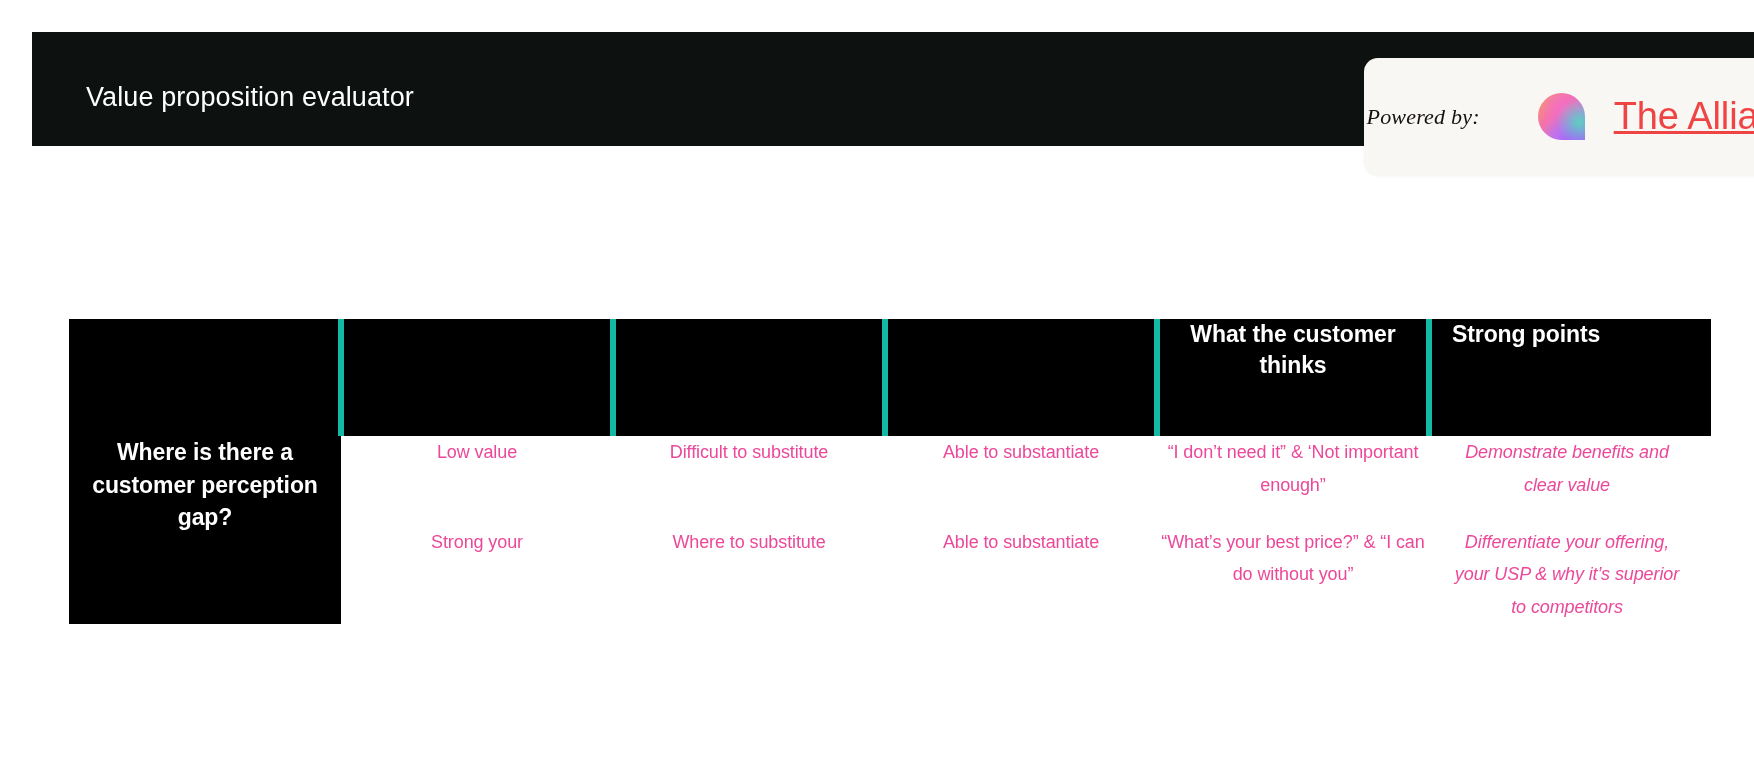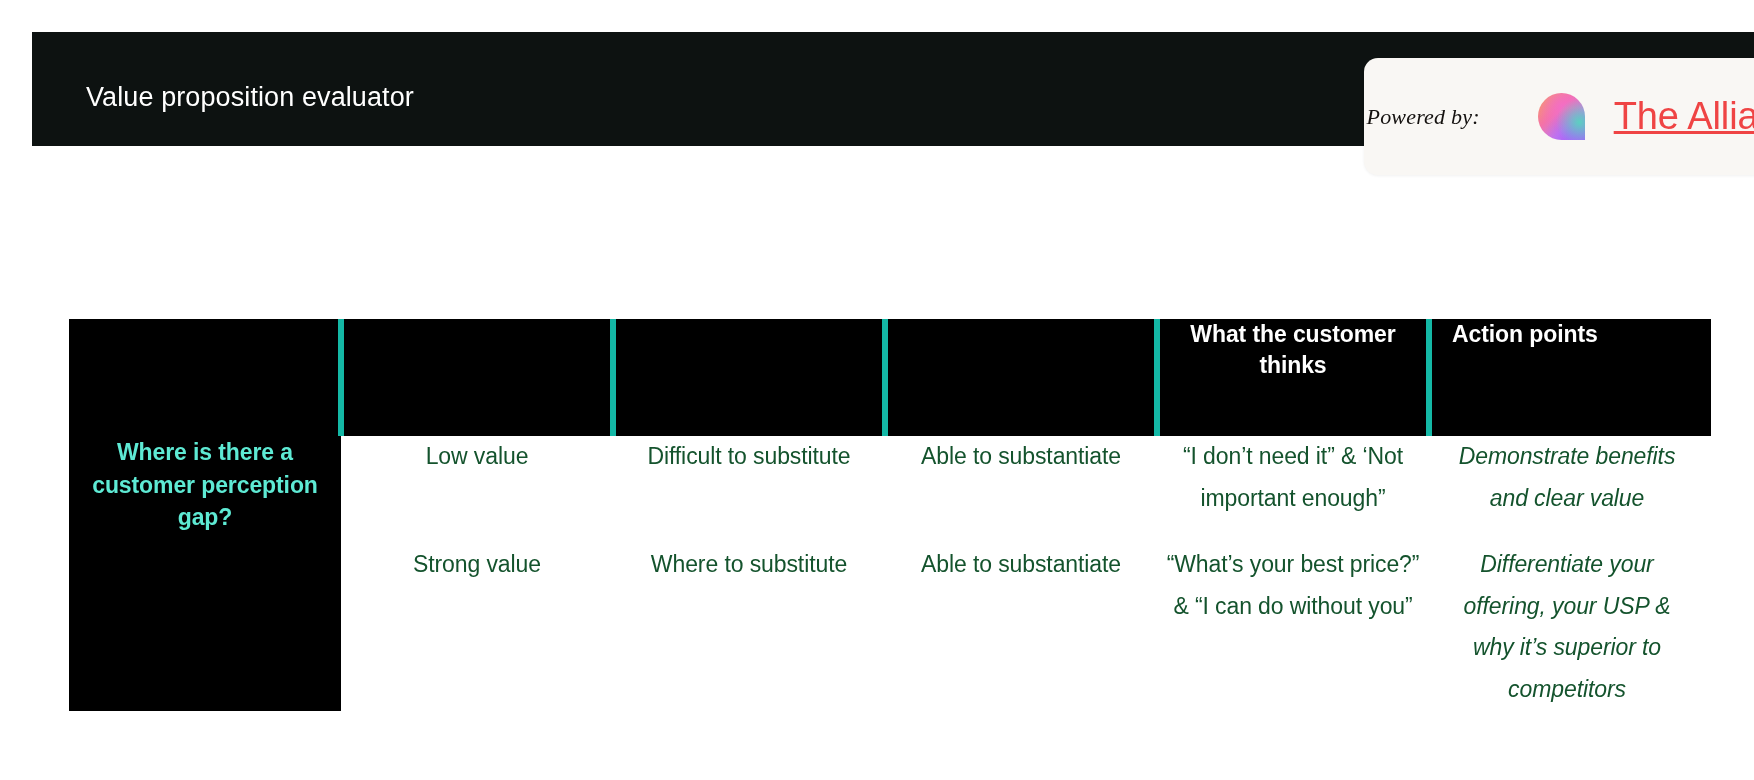--- a/index.html
+++ b/index.html
@@ -205,7 +205,7 @@
         <th class="hdr-cell blank"></th>
         <th class="hdr-cell blank"></th>
         <th class="hdr-cell">What the customer thinks</th>
-        <th class="hdr-cell act">Action points</th>
+        <th class="hdr-cell act">Strong points</th>
       </tr>
     </thead>
 

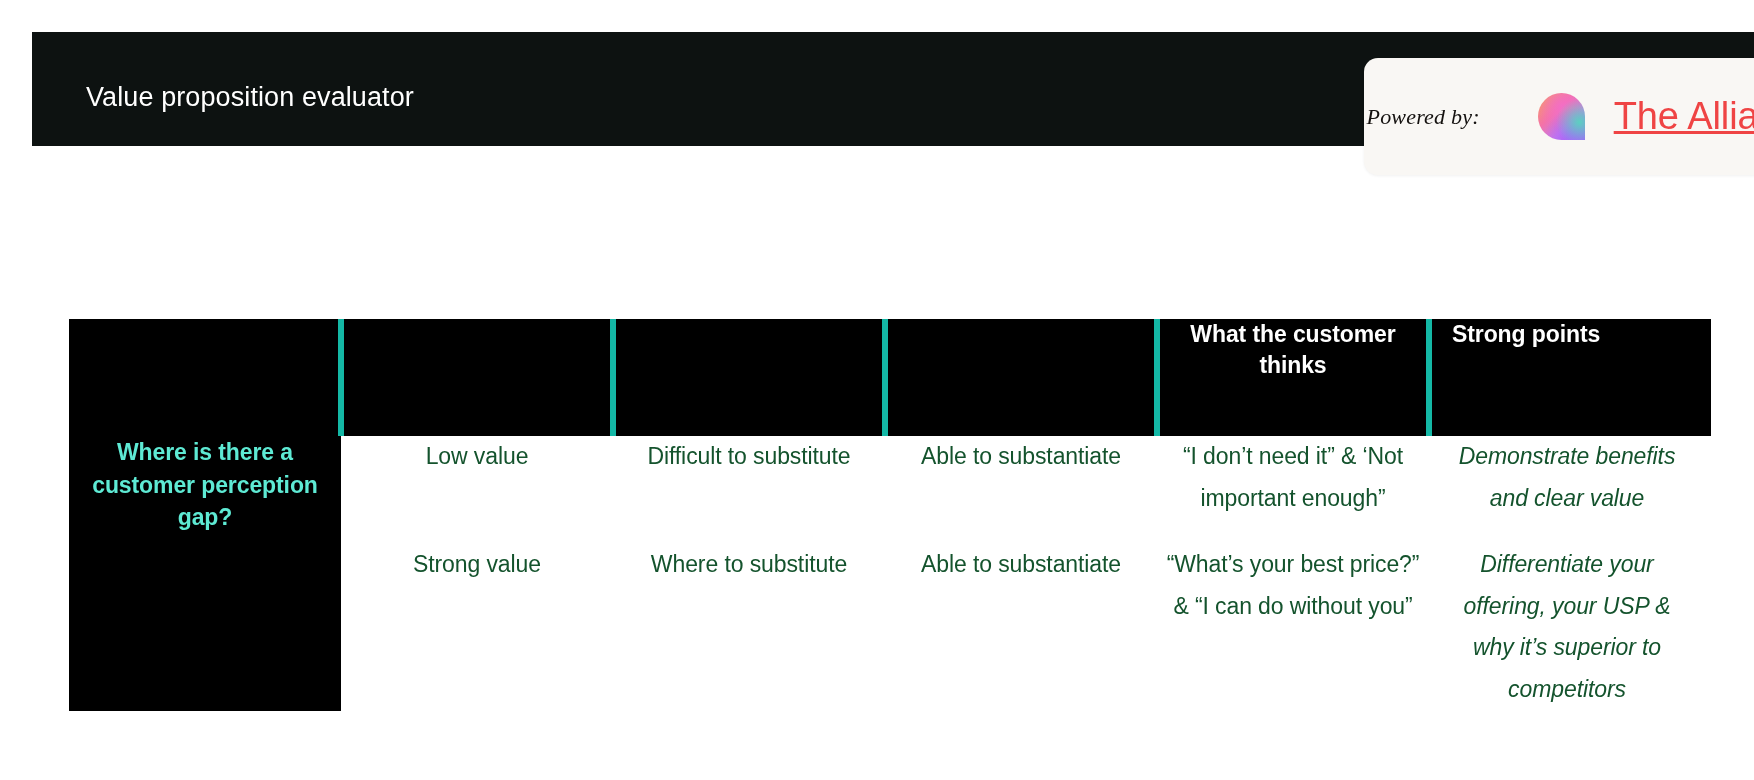--- a/index.html
+++ b/index.html
@@ -140,7 +140,7 @@
   
   .gap-cell {
     background: #000000;
-    color: #5eead4;
+    color: #ffffff;
     font-size: 23px;
     font-weight: 700;
     line-height: 1.42;

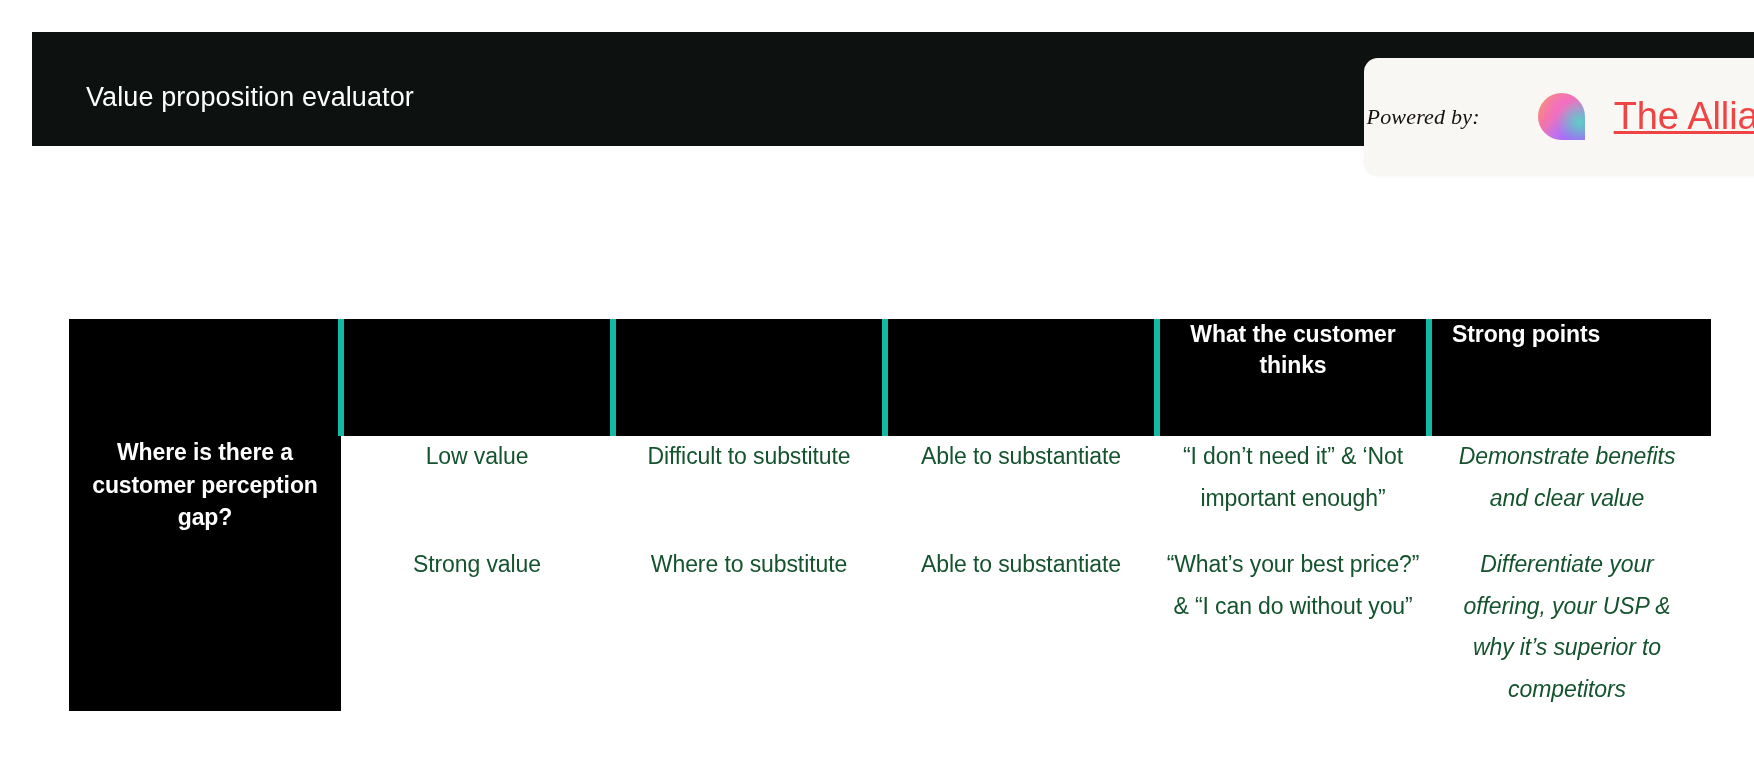--- a/index.html
+++ b/index.html
@@ -153,8 +153,8 @@
   
   .body-cell {
     background: #ffffff;
-    color: #14532d;
-    font-size: 23px;
+    color: #ec4899;
+    font-size: 18px;
     font-weight: 400;
     line-height: 1.82;
     text-align: center;

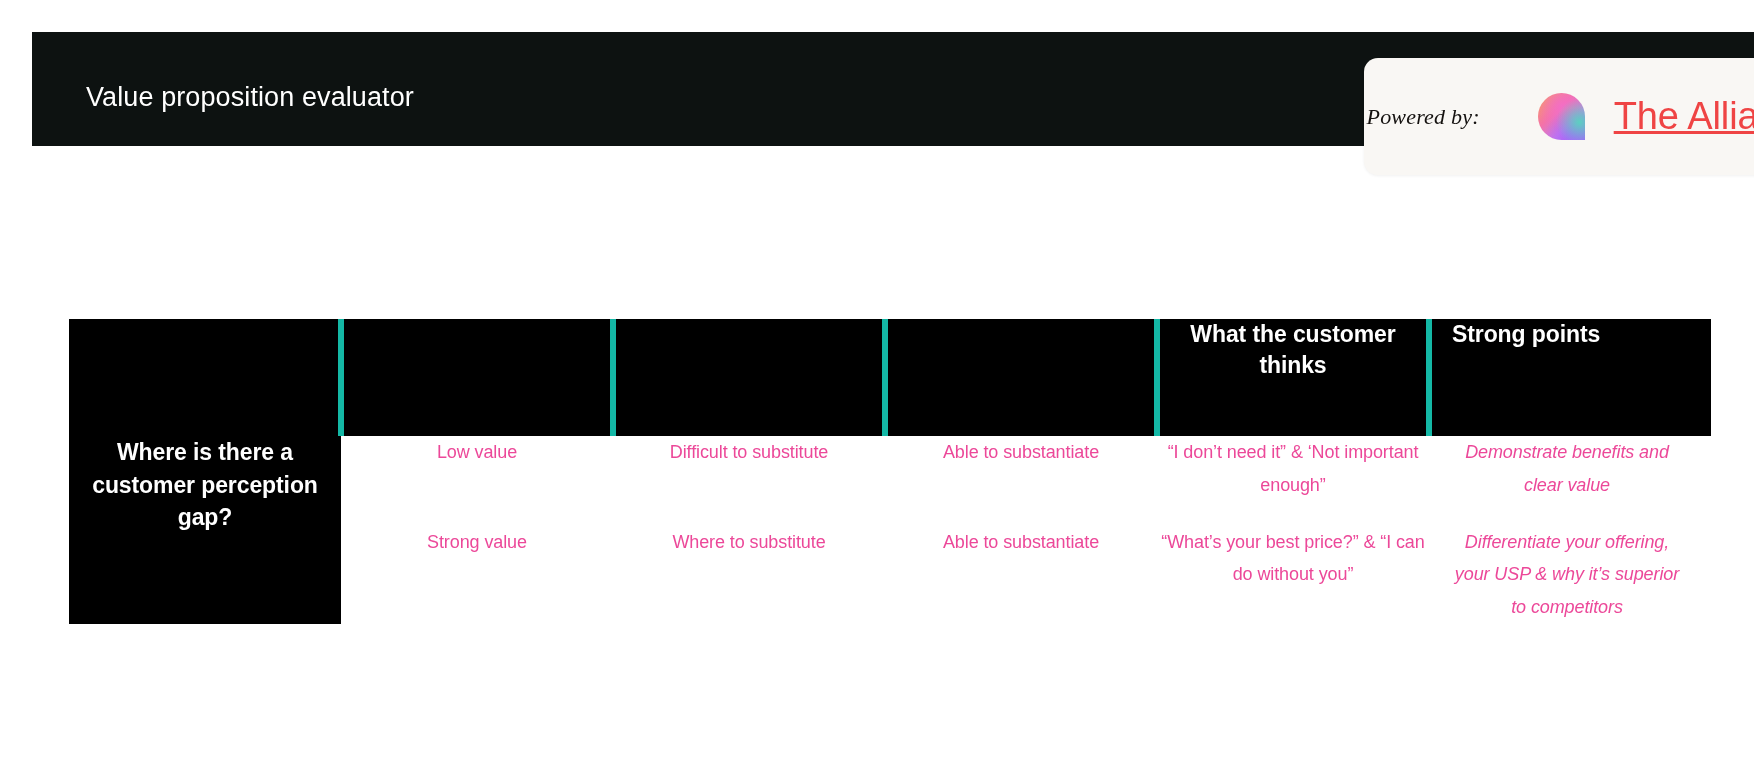--- a/index.html
+++ b/index.html
@@ -220,7 +220,7 @@
       </tr>
 
       <tr class="row-2">
-        <td class="body-cell">Strong value</td>
+        <td class="body-cell">Strong your</td>
         <td class="body-cell">Where to substitute</td>
         <td class="body-cell">Able to substantiate</td>
         <td class="body-cell">“What’s your best price?” &amp; “I can do without you”</td>

